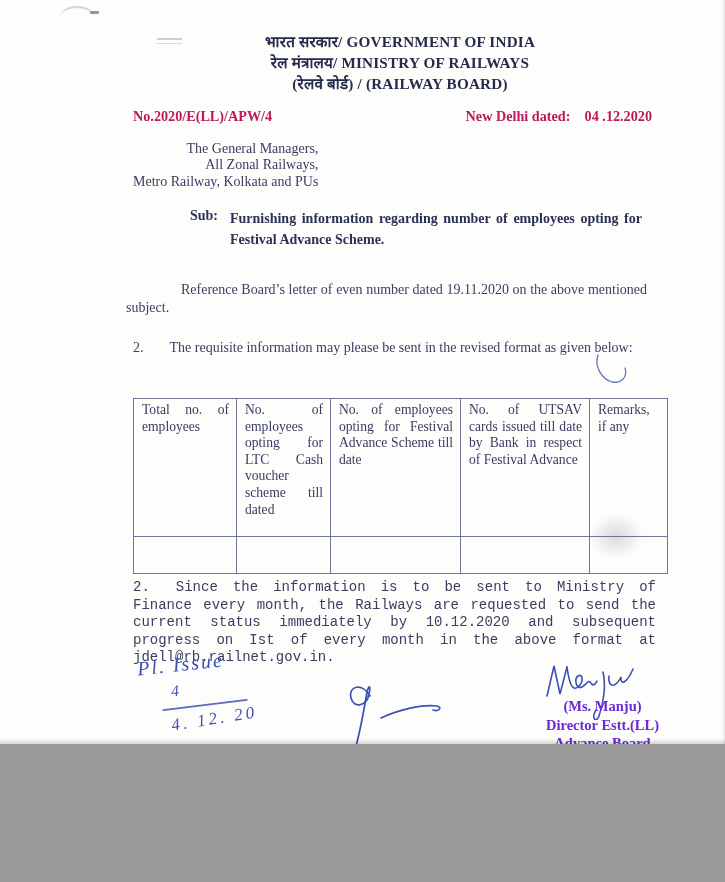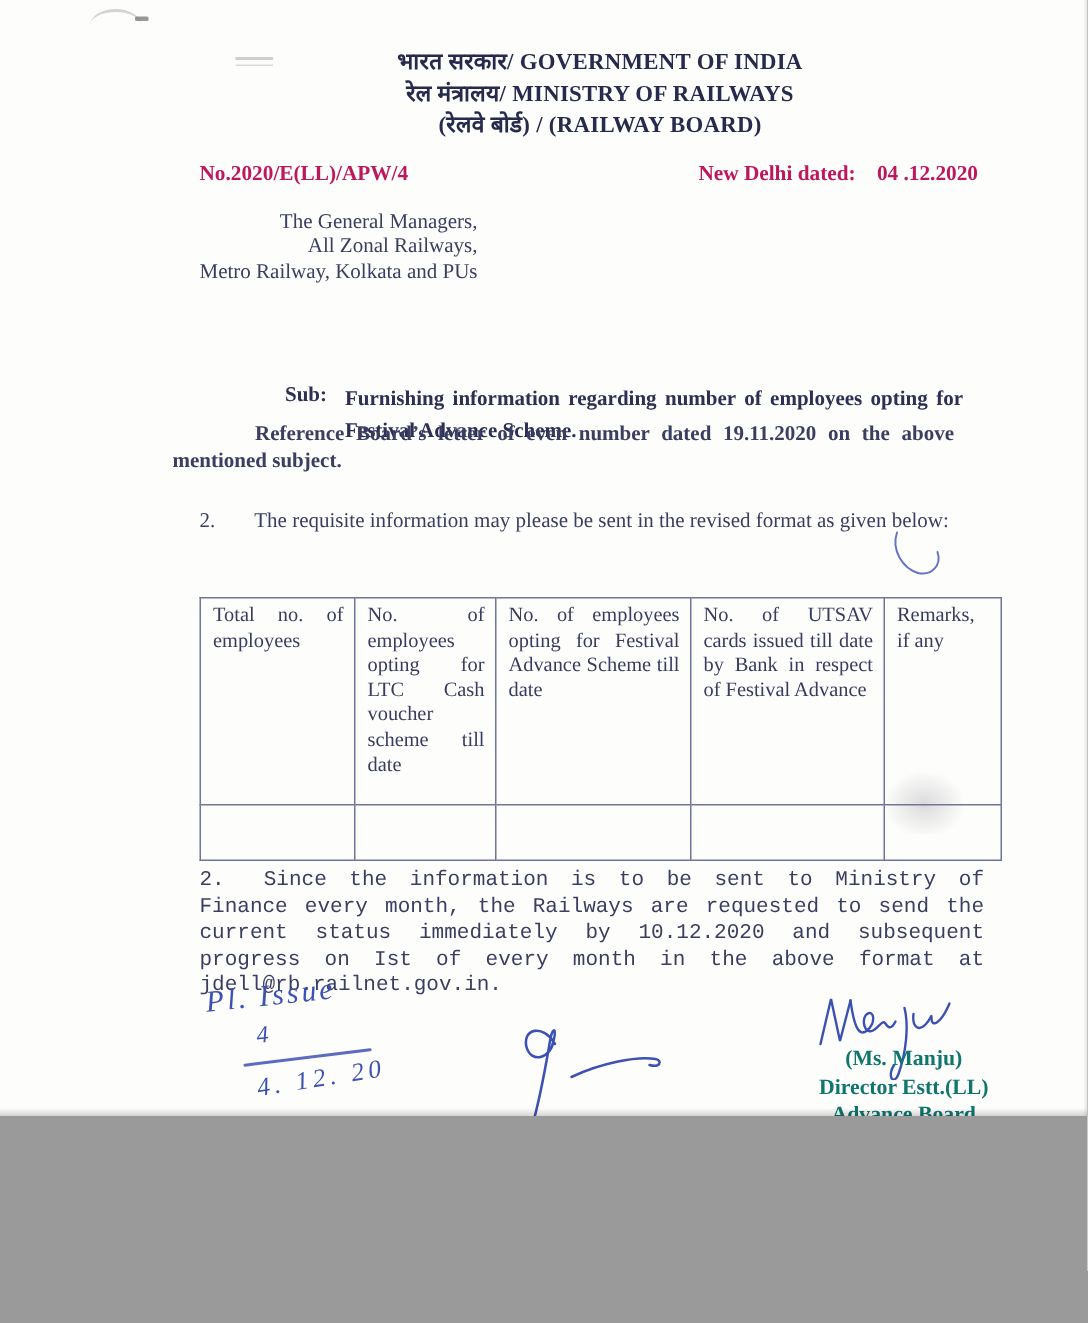--- a/index.html
+++ b/index.html
@@ -24,7 +24,7 @@
   
   .addr{top:141px;left:133px;line-height:16.3px;font-size:14px;text-align:right;}
   
-  .subject{top:208px;left:190px;width:456px;display:flex;font-weight:700;color:#2b3054;margin-top:48px;}
+  .subject{top:208px;left:190px;width:456px;display:flex;font-weight:700;color:#2b3054;}
   .subject .lbl{width:40px;flex:none;}
   .subject .txt{width:412px;text-align:justify;line-height:21px;}
   

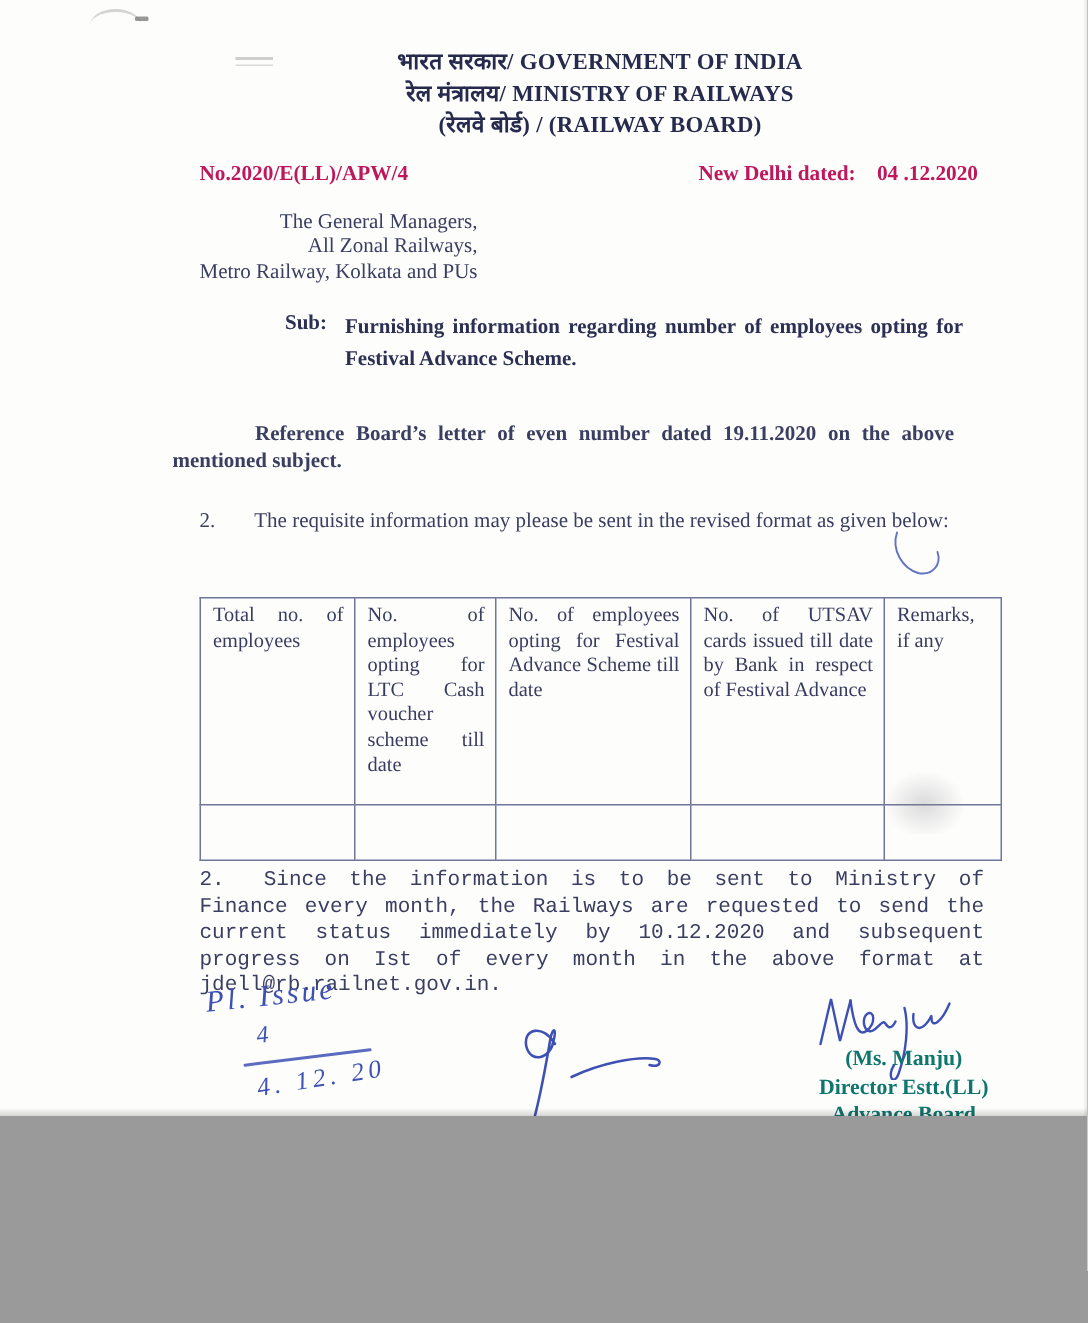--- a/index.html
+++ b/index.html
@@ -29,7 +29,7 @@
   .subject .txt{width:412px;text-align:justify;line-height:21px;}
   
   .para{margin:0;text-align:justify;line-height:17.6px;font-size:14px;}
-  .p1{top:281px;left:115px;width:521px;text-indent:55px;font-weight:bold;}
+  .p1{top:281px;left:126px;width:521px;text-indent:55px;}
   .p2{top:339px;left:133px;width:524px;}
   .p3{top:579px;left:133px;width:523px;font-family:Liberation Mono, monospace;}
   .pnum{margin-right:26px;}

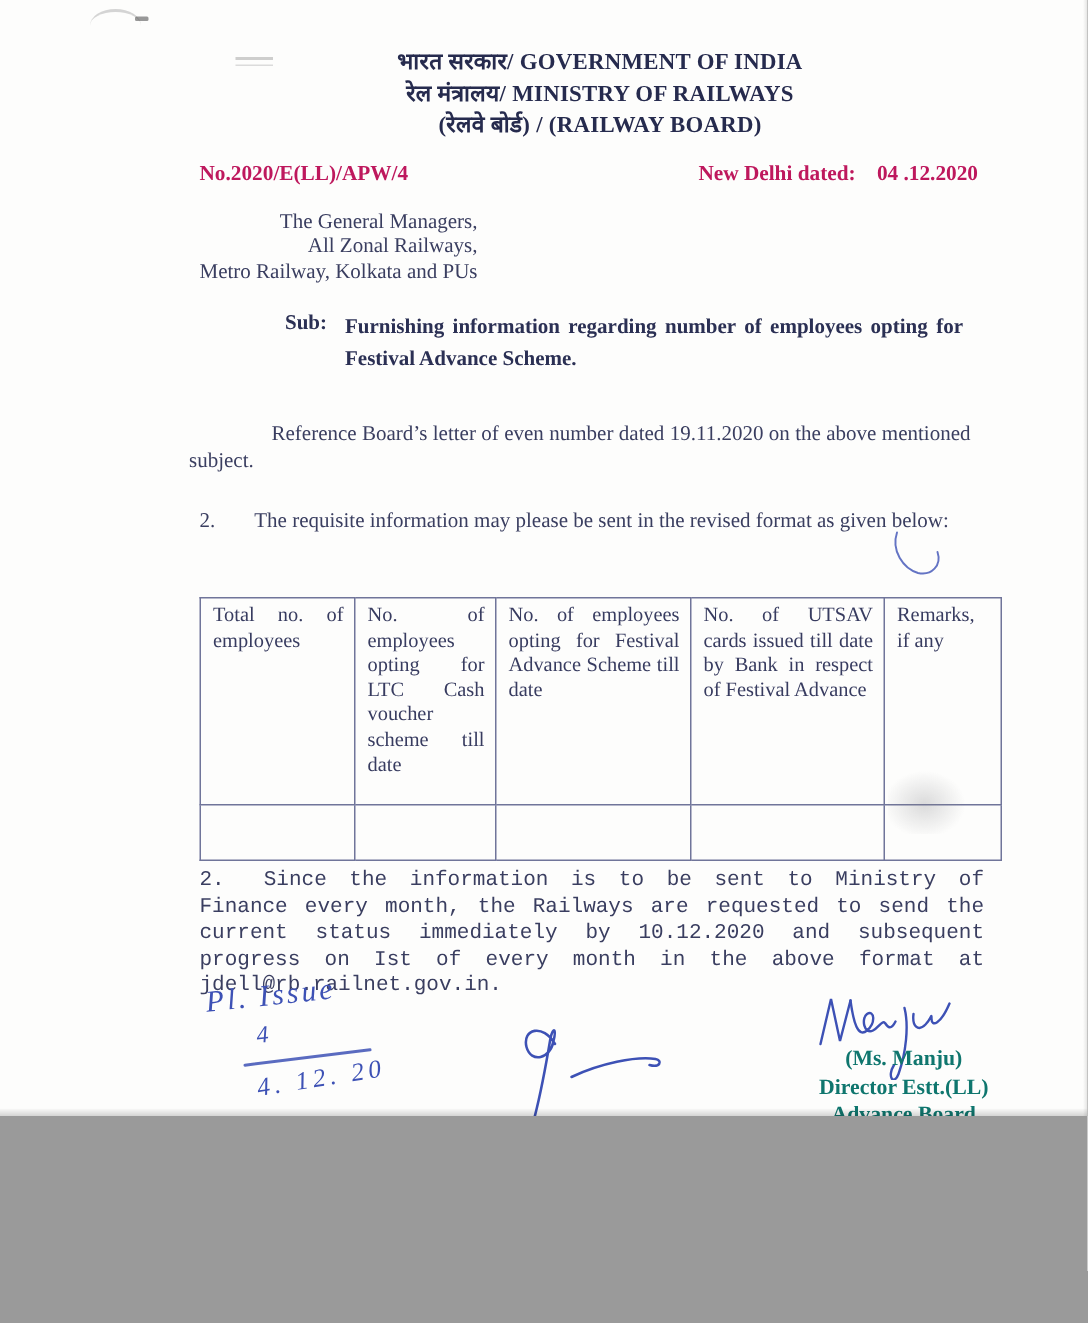--- a/index.html
+++ b/index.html
@@ -126,7 +126,7 @@
       <tbody>
           <tr class="hdr">
         <td>Total no. of employees</td>
-        <td>No. of employees opting for LTC Cash voucher scheme till date</td>
+        <td>No. of employees opting for LTC Cash voucher scheme till dated</td>
         <td>No. of employees opting for Festival Advance Scheme till date</td>
         <td>No. of UTSAV cards issued till date by Bank in respect of Festival Advance</td>
         <td>Remarks, if any</td>

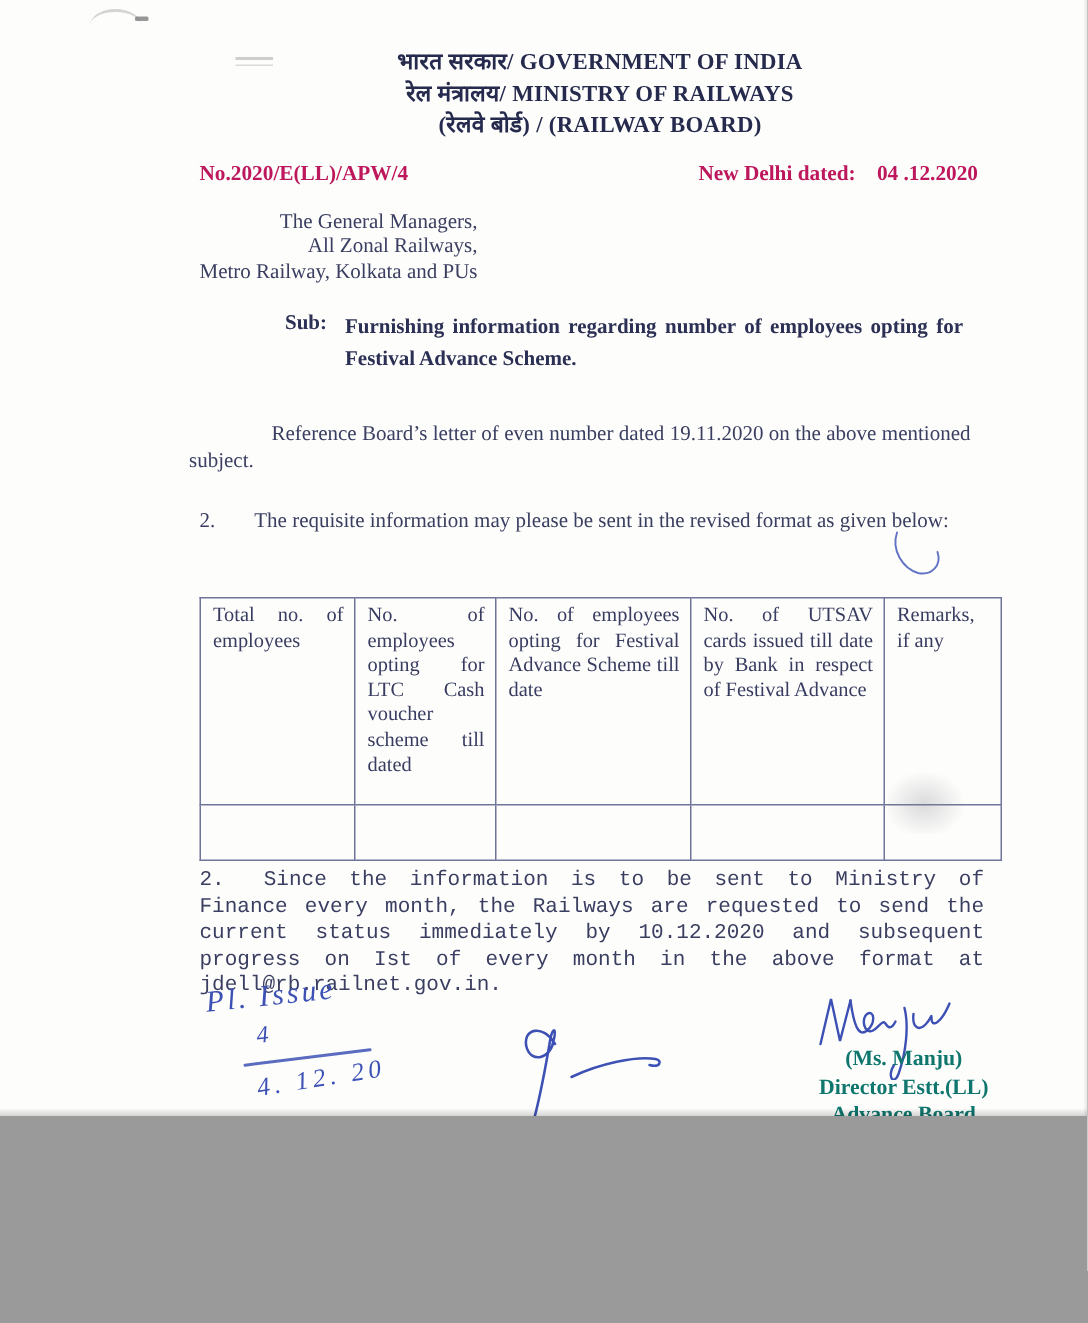--- a/index.html
+++ b/index.html
@@ -50,7 +50,7 @@
   svg.ink-line{stroke:#3d51b5;fill:none;stroke-linecap:round;}
   
   .sig-block{top:697px;left:515px;width:175px;text-align:center;
-    font-weight:700;color:#0f766e;font-size:14.5px;line-height:18.6px;}
+    font-weight:700;color:#6d28d9;font-size:14.5px;line-height:18.6px;}
   
   .stamp{top:764px;left:262px;width:160px;height:92px;transform:rotate(-11deg);
     border:2px solid rgba(124,100,176,.38);border-radius:2px;color:rgba(124,100,176,.55);}

